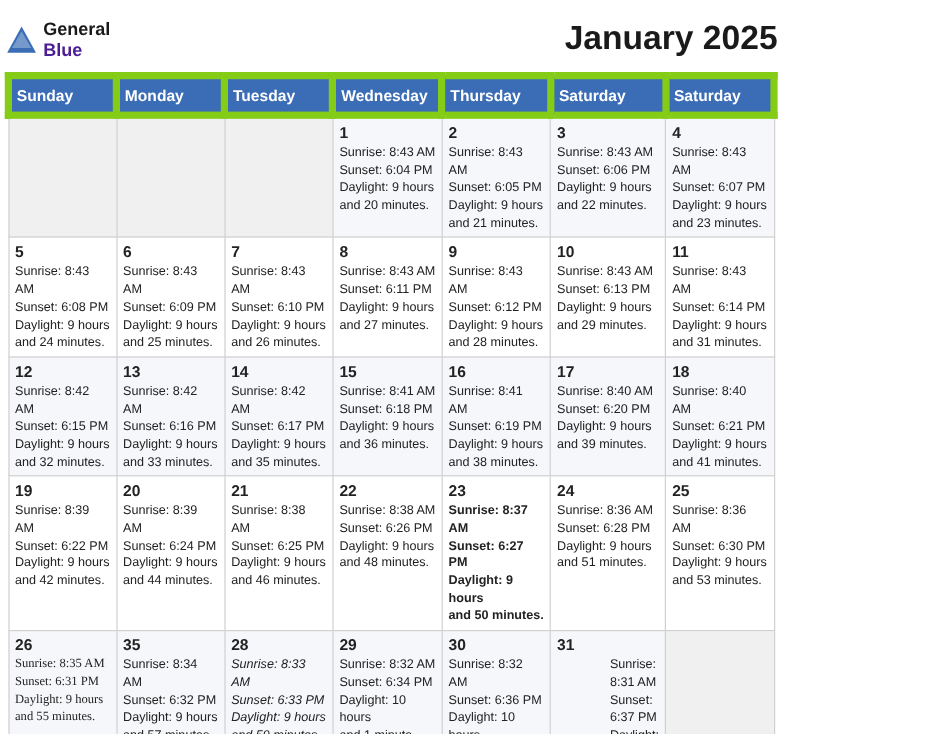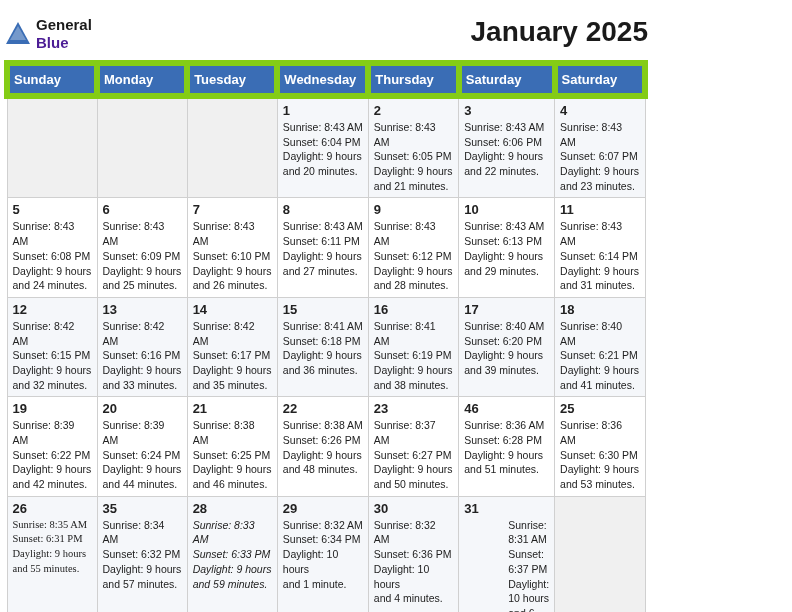--- a/index.html
+++ b/index.html
@@ -291,7 +291,7 @@
 and 50 minutes.</div>
           </td>
           <td>
-            <span class="day-num">46</span>
+            <span class="day-num">24</span>
             <div class="day-info" style="white-space: pre-line;">Sunrise: 8:36 AM
 Sunset: 6:28 PM
 Daylight: 9 hours

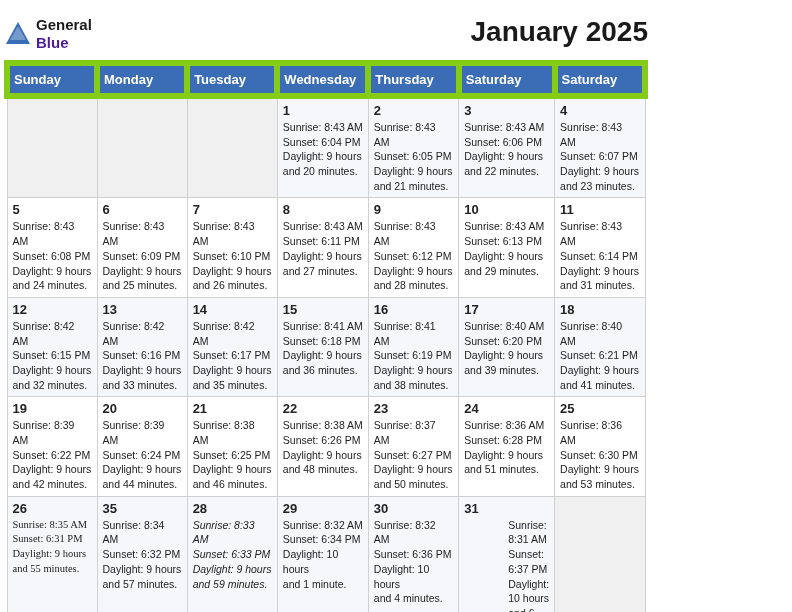--- a/index.html
+++ b/index.html
@@ -285,7 +285,7 @@
           </td>
           <td>
             <span class="day-num">23</span>
-            <div class="day-info" style="white-space: pre-line;">Sunrise: 8:37 AM
+            <div class="day-info" style="white-space: pre-line; font-weight: bold;">Sunrise: 8:37 AM
 Sunset: 6:27 PM
 Daylight: 9 hours
 and 50 minutes.</div>

